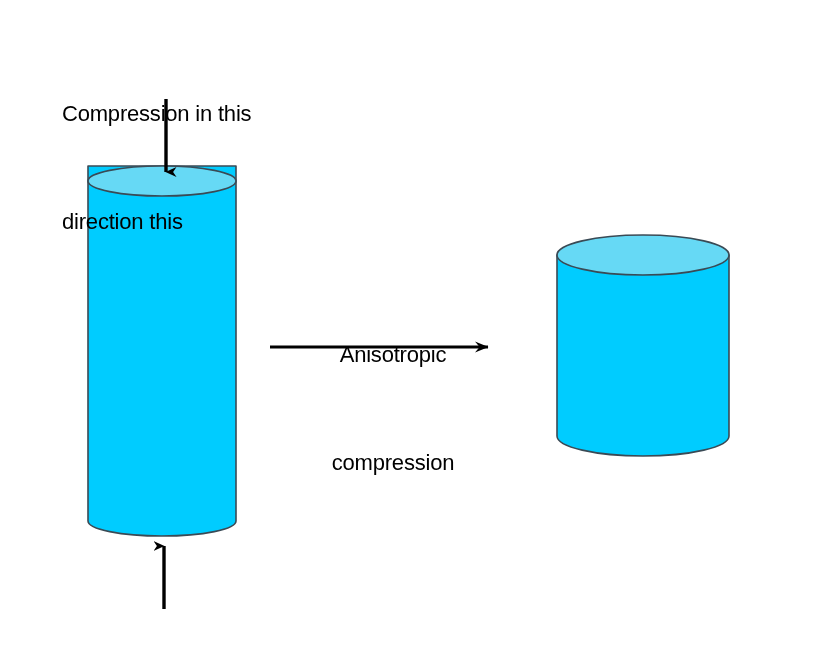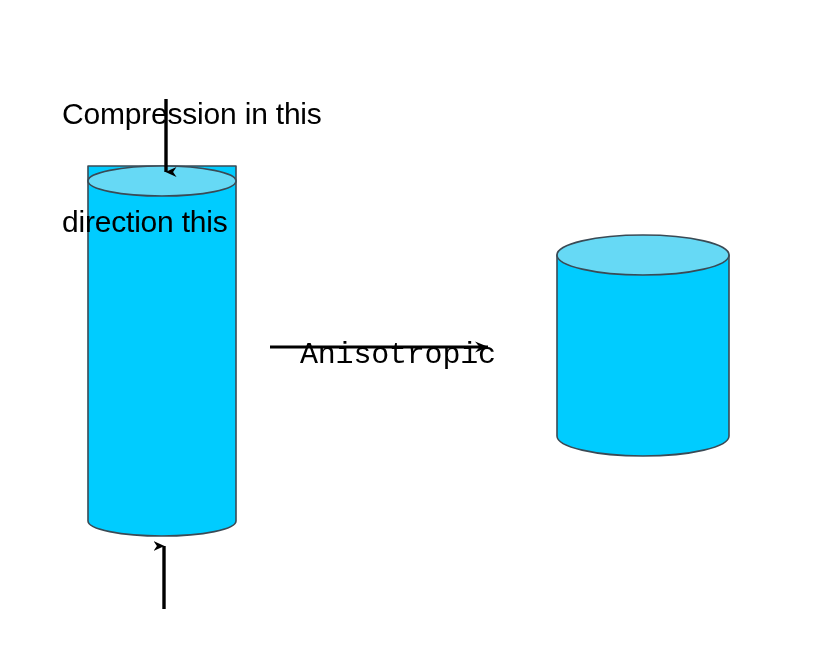--- a/index.html
+++ b/index.html
@@ -28,7 +28,7 @@
     position: absolute;
     color: #000000;
     font-family: "Liberation Sans", sans-serif;
-    font-size: 30px;
+    font-size: 22px;
     line-height: 36px;
     white-space: pre;
     letter-spacing: -0.2px;

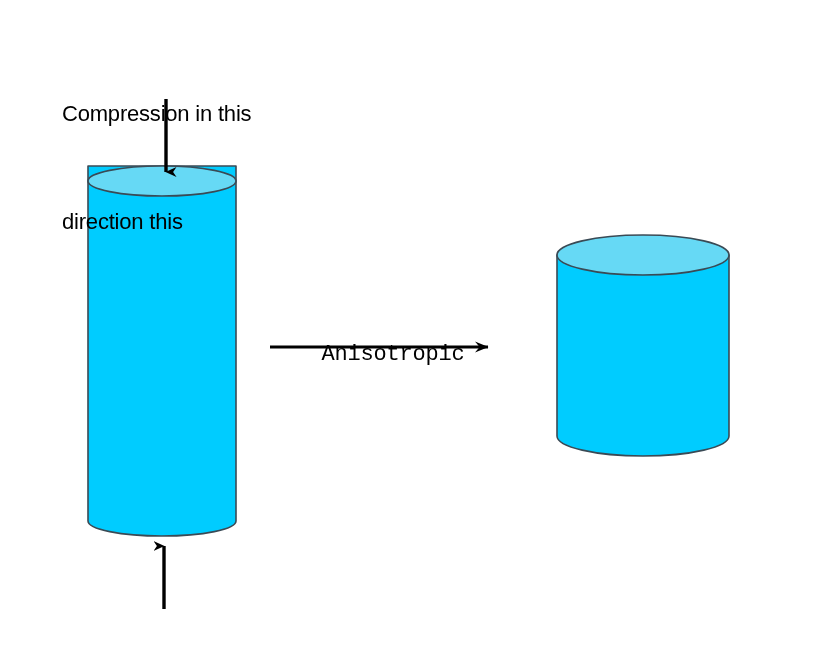--- a/index.html
+++ b/index.html
@@ -43,7 +43,6 @@
     top: 265px;
     text-align: center;
     width: 186px;
-    font-family: Liberation Mono, monospace;
   }
   .label .line {
     display: block;

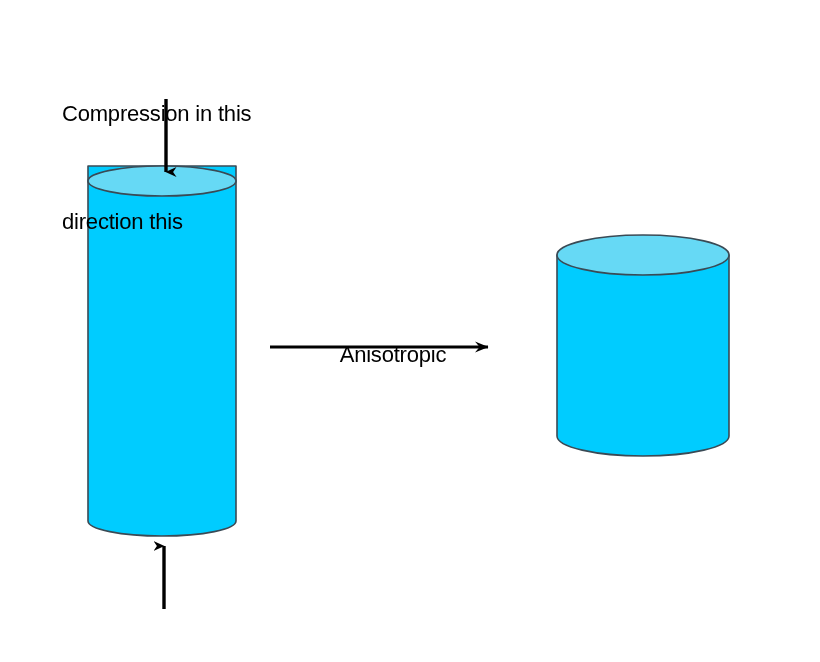--- a/index.html
+++ b/index.html
@@ -98,6 +98,7 @@
 
   <div class="label" id="label-anisotropic">
     <span class="line">Anisotropic</span>
+    <span class="line">compression</span>
   </div>
 
 </div>

